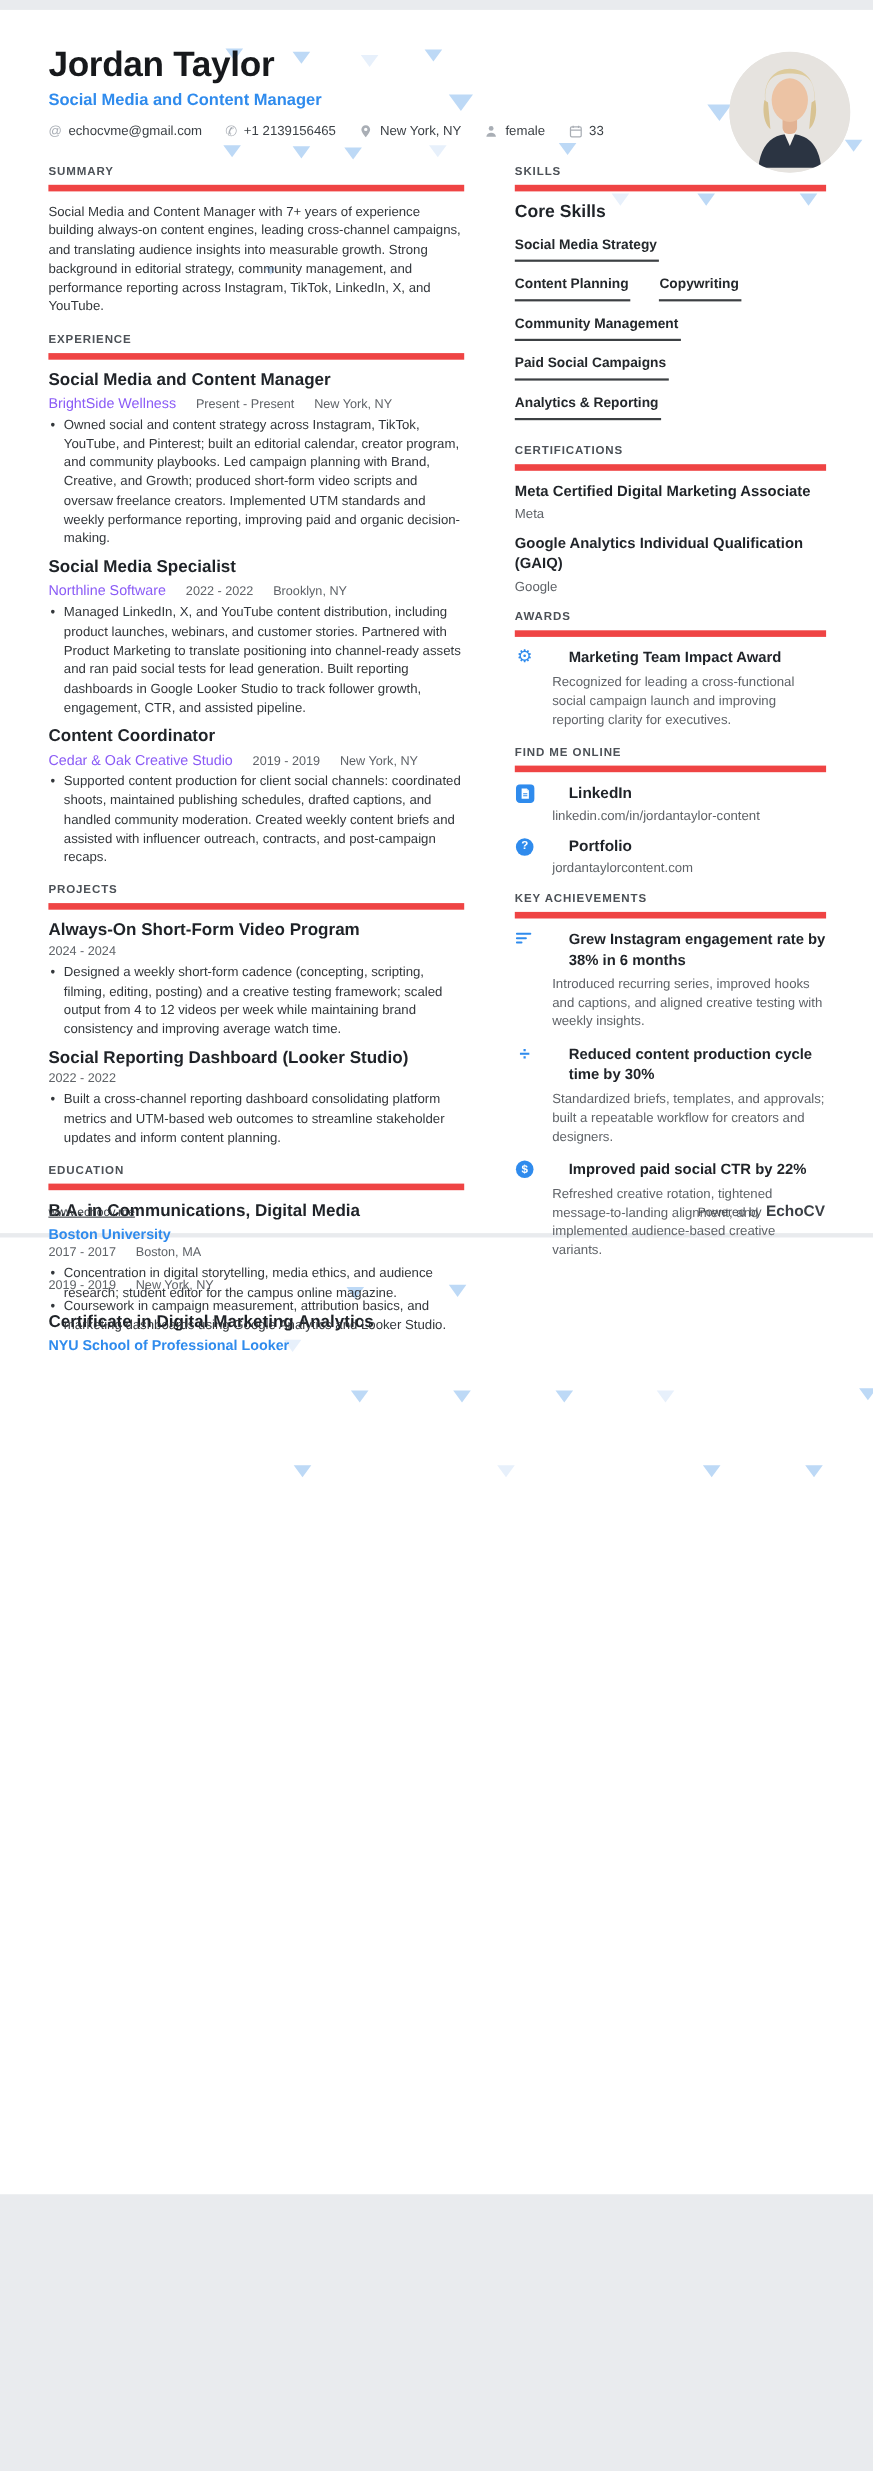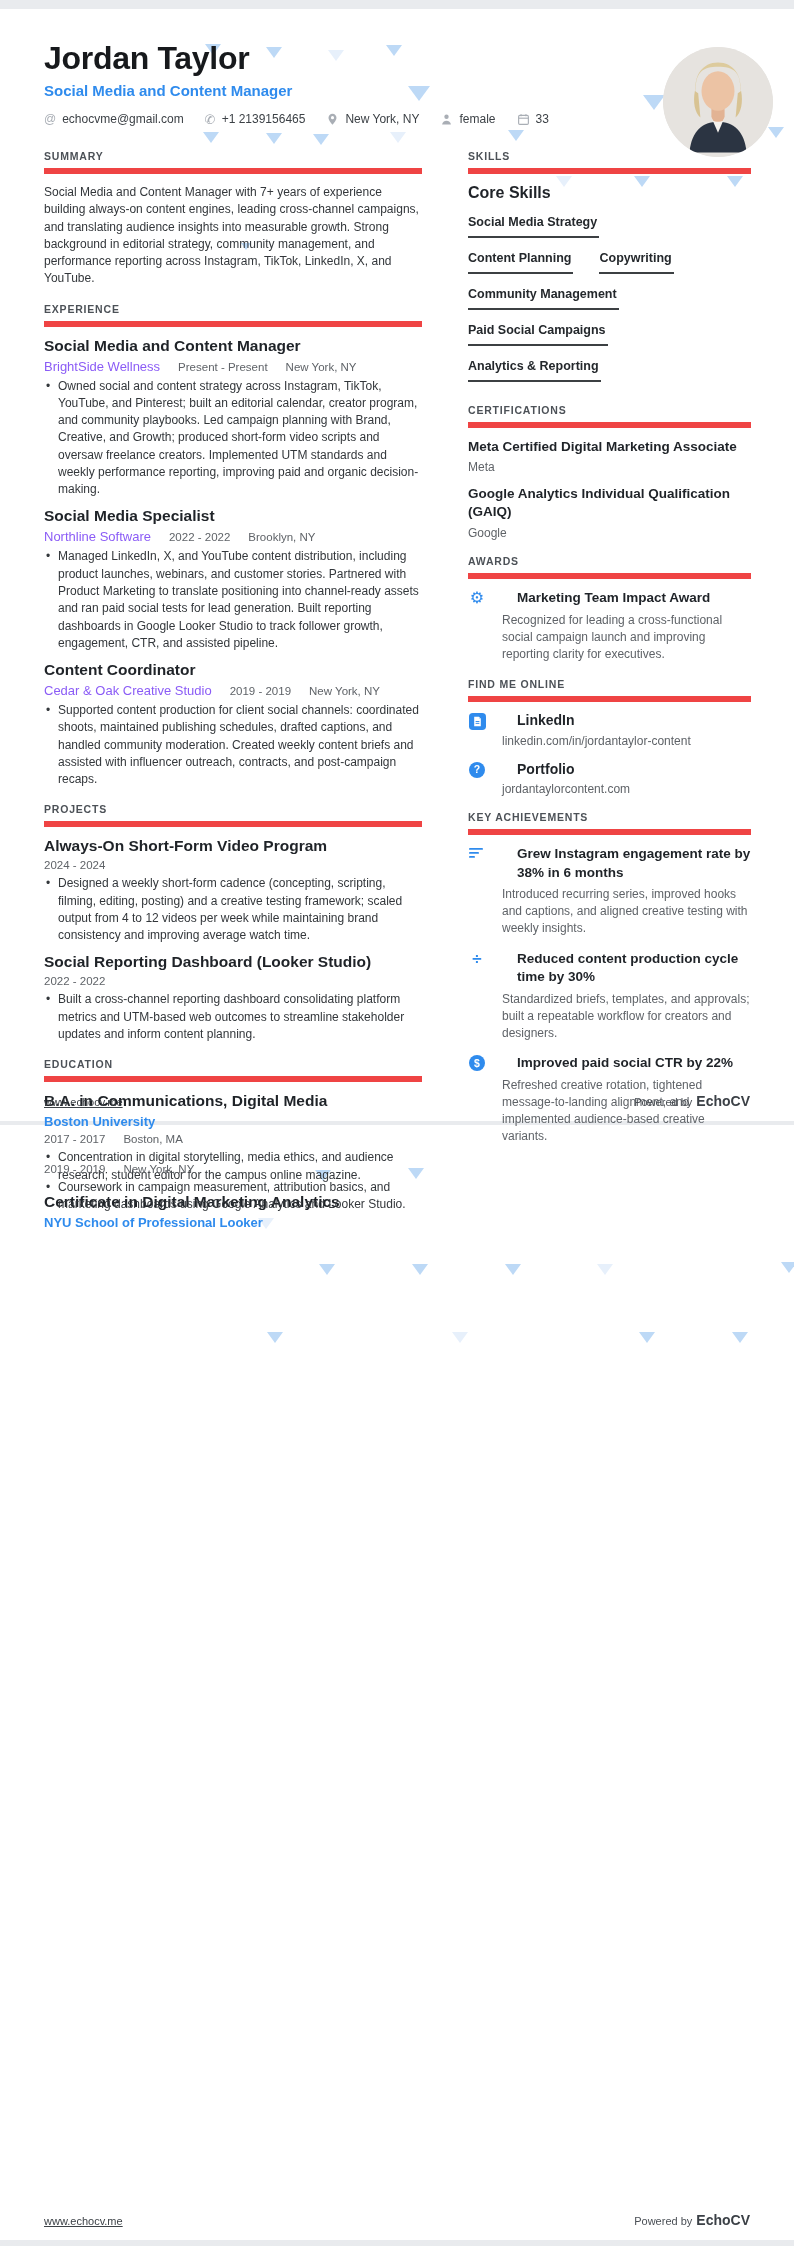--- a/index.html
+++ b/index.html
@@ -4,7 +4,7 @@
 <style>
   html,body{margin:0;padding:0;}
   body{font-family:"Liberation Sans","DejaVu Sans",sans-serif;background:#e9ebee;}
-  .canvas{position:relative;width:794px;height:2246px;background:#e9ebee;overflow:hidden;}
+  .canvas{position:relative;width:794px;height:1995px;background:#e9ebee;overflow:hidden;}
   .page{position:absolute;left:0;width:794px;background:#ffffff;}
   .page1{top:9px;height:1112px;}
   .page2{top:1125px;height:1115px;}

